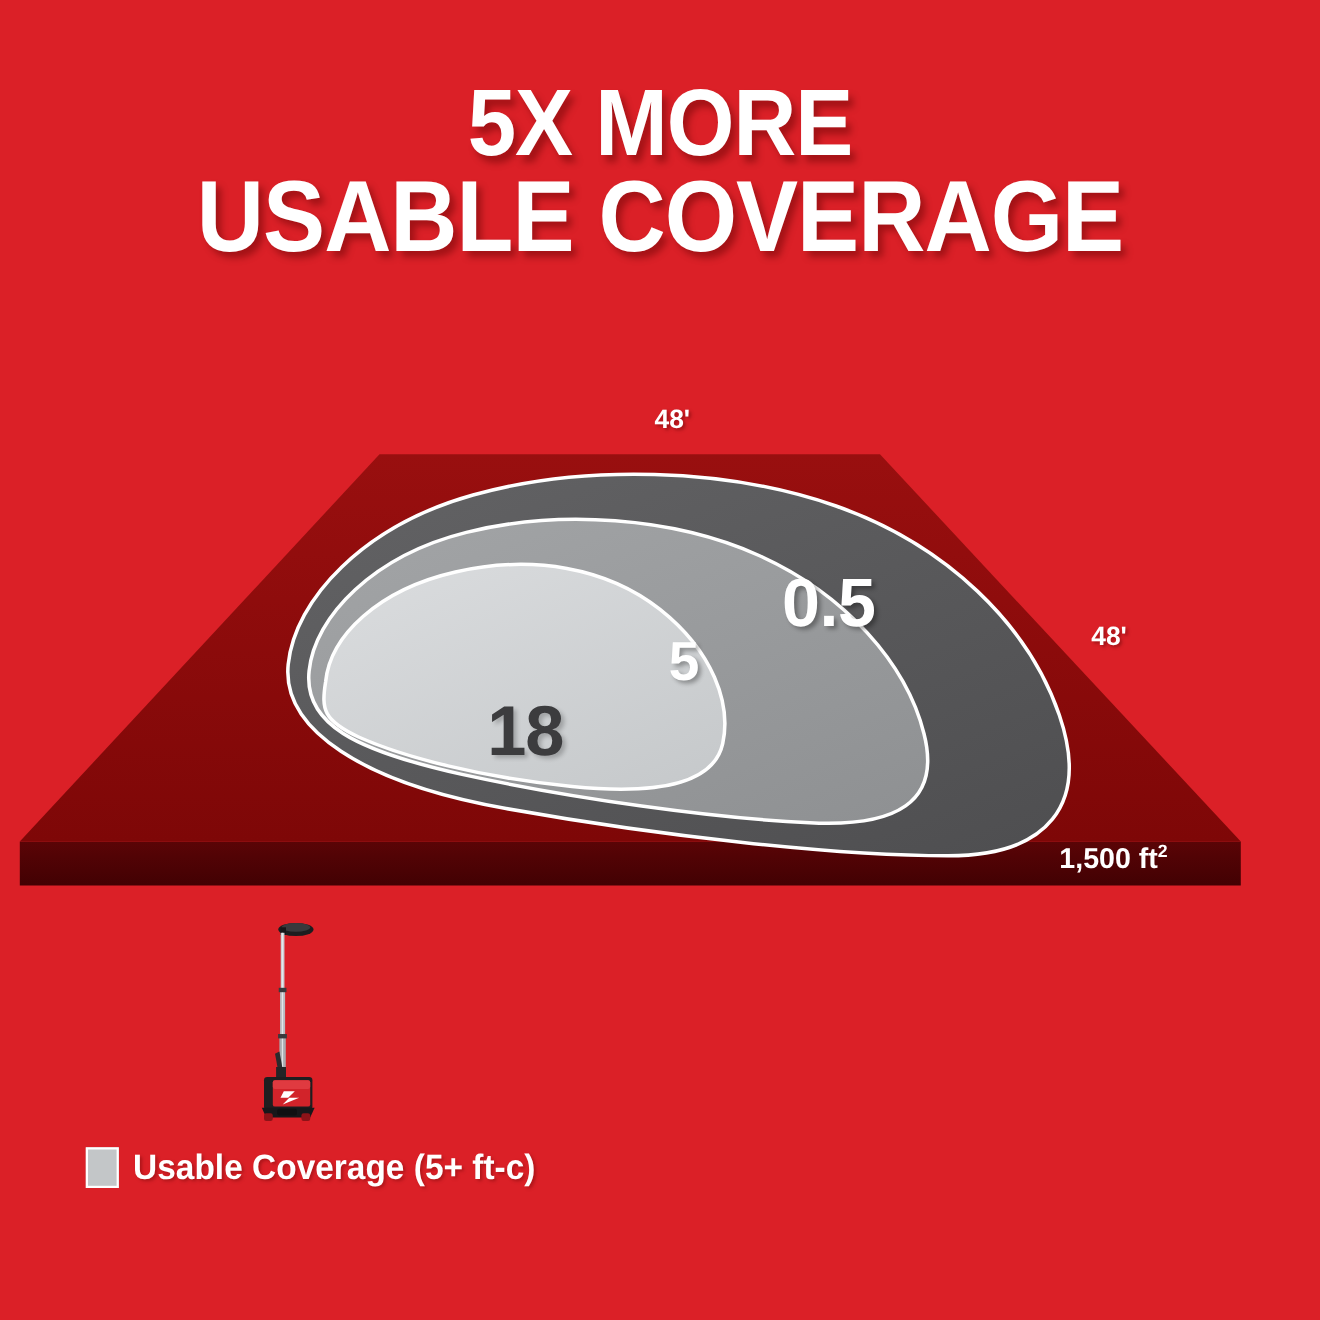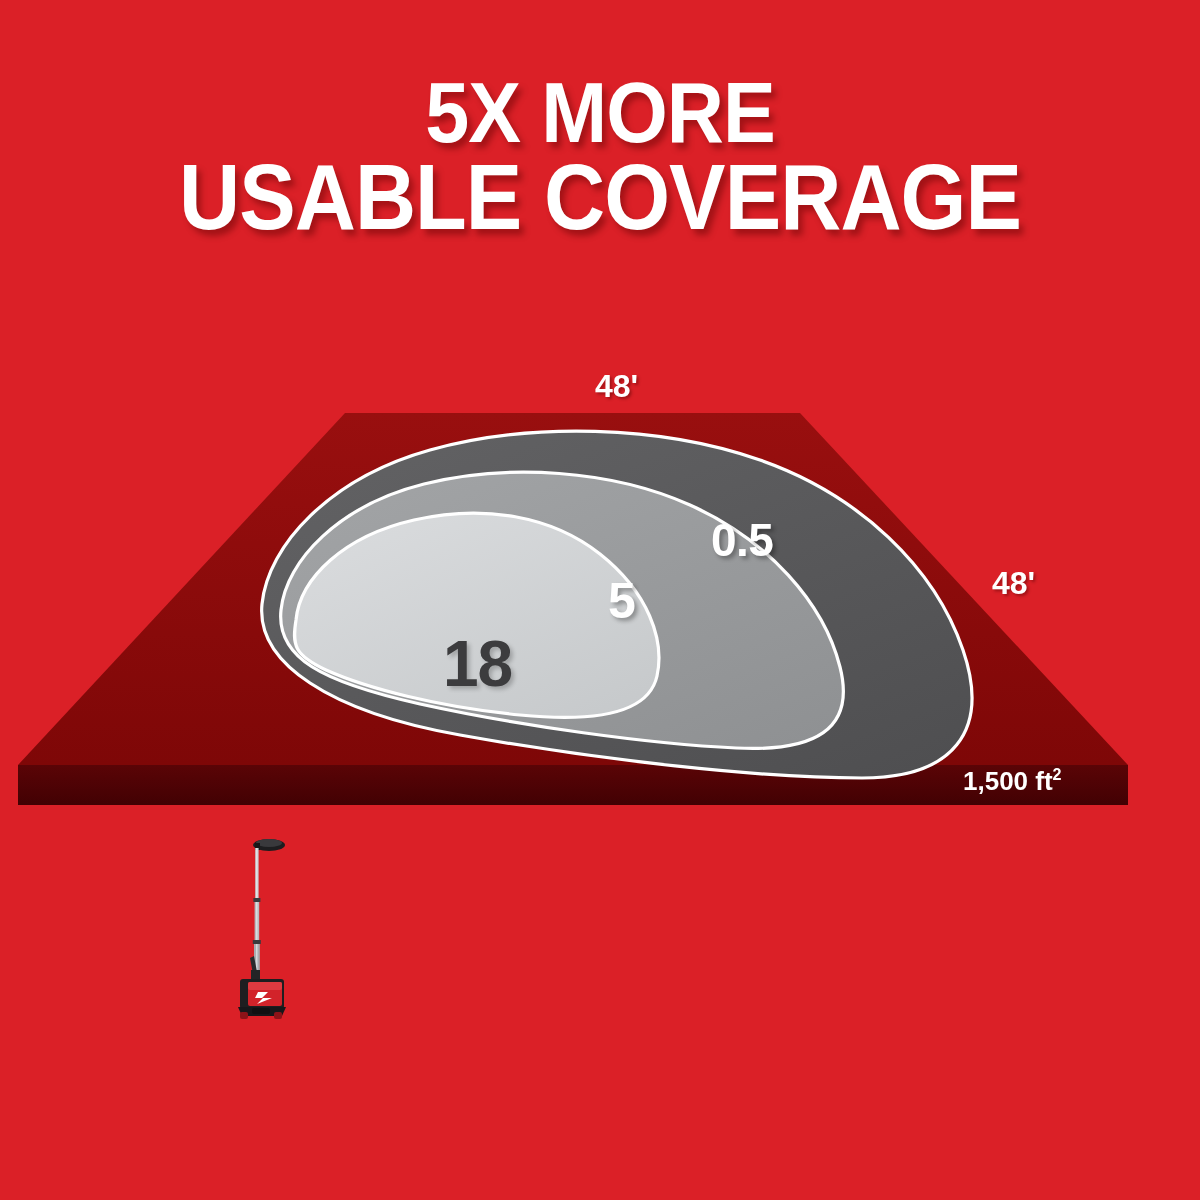--- a/index.html
+++ b/index.html
@@ -57,7 +57,7 @@
     position: absolute;
     color: #ffffff;
     font-weight: bold;
-    font-size: 32px;
+    font-size: 24px;
     text-shadow: 2px 2px 3px rgba(80,0,0,0.45);
     user-select: none;
     white-space: nowrap;

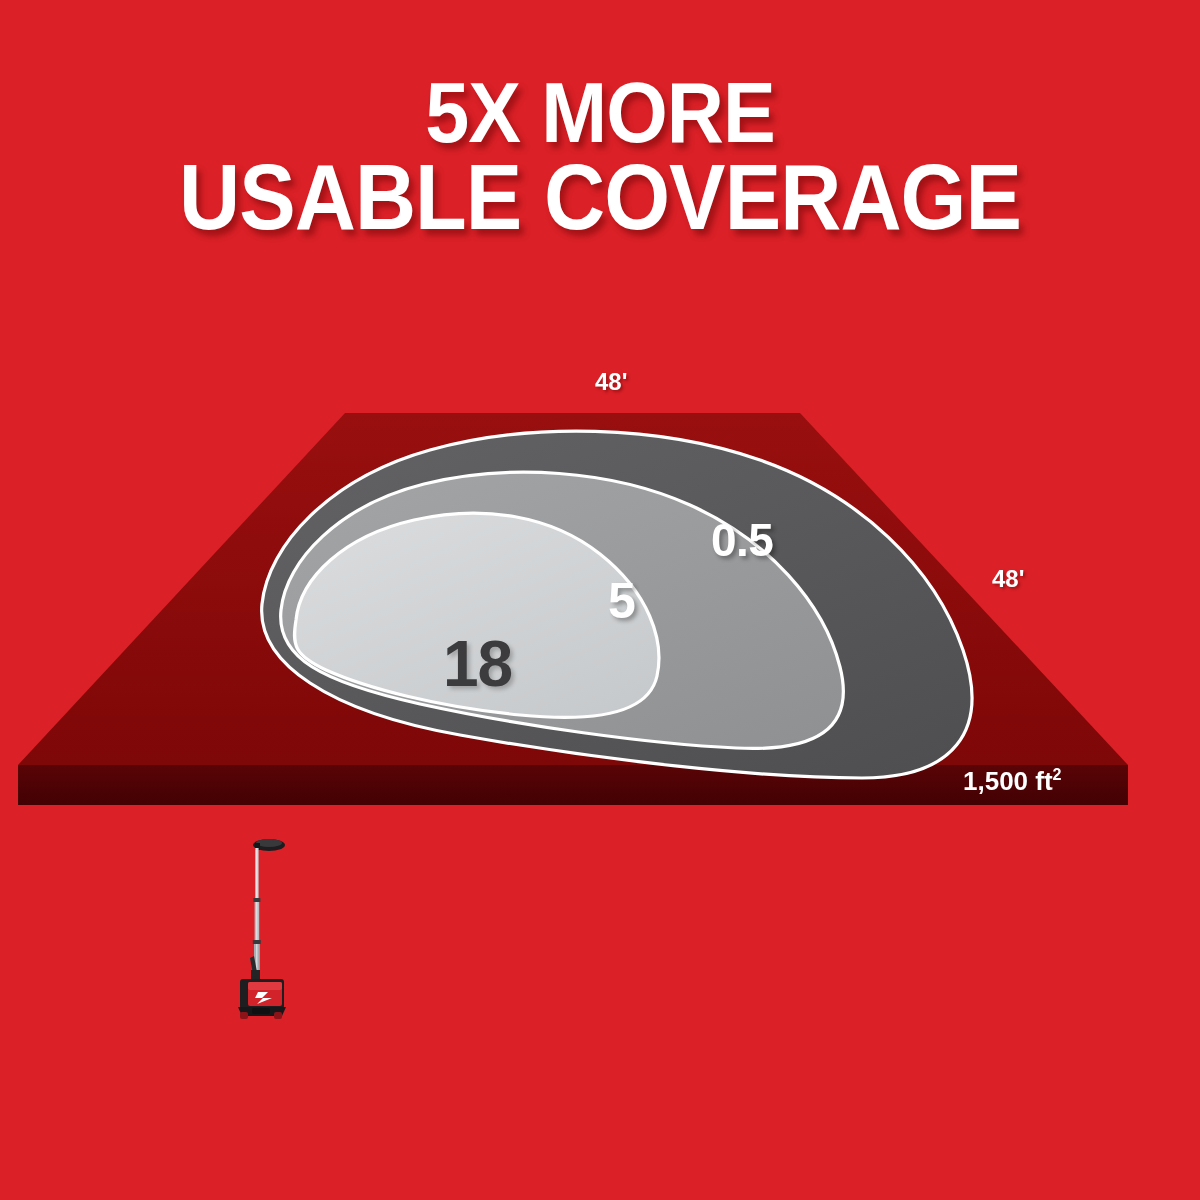--- a/index.html
+++ b/index.html
@@ -98,7 +98,7 @@
   }
   #zone-05 {
     left: 711px; top: 513px;
-    font-size: 46px;
+    font-size: 62px;
     color: #ffffff;
     letter-spacing: -0.5px;
     text-shadow: 3px 3px 4px rgba(0,0,0,0.32);

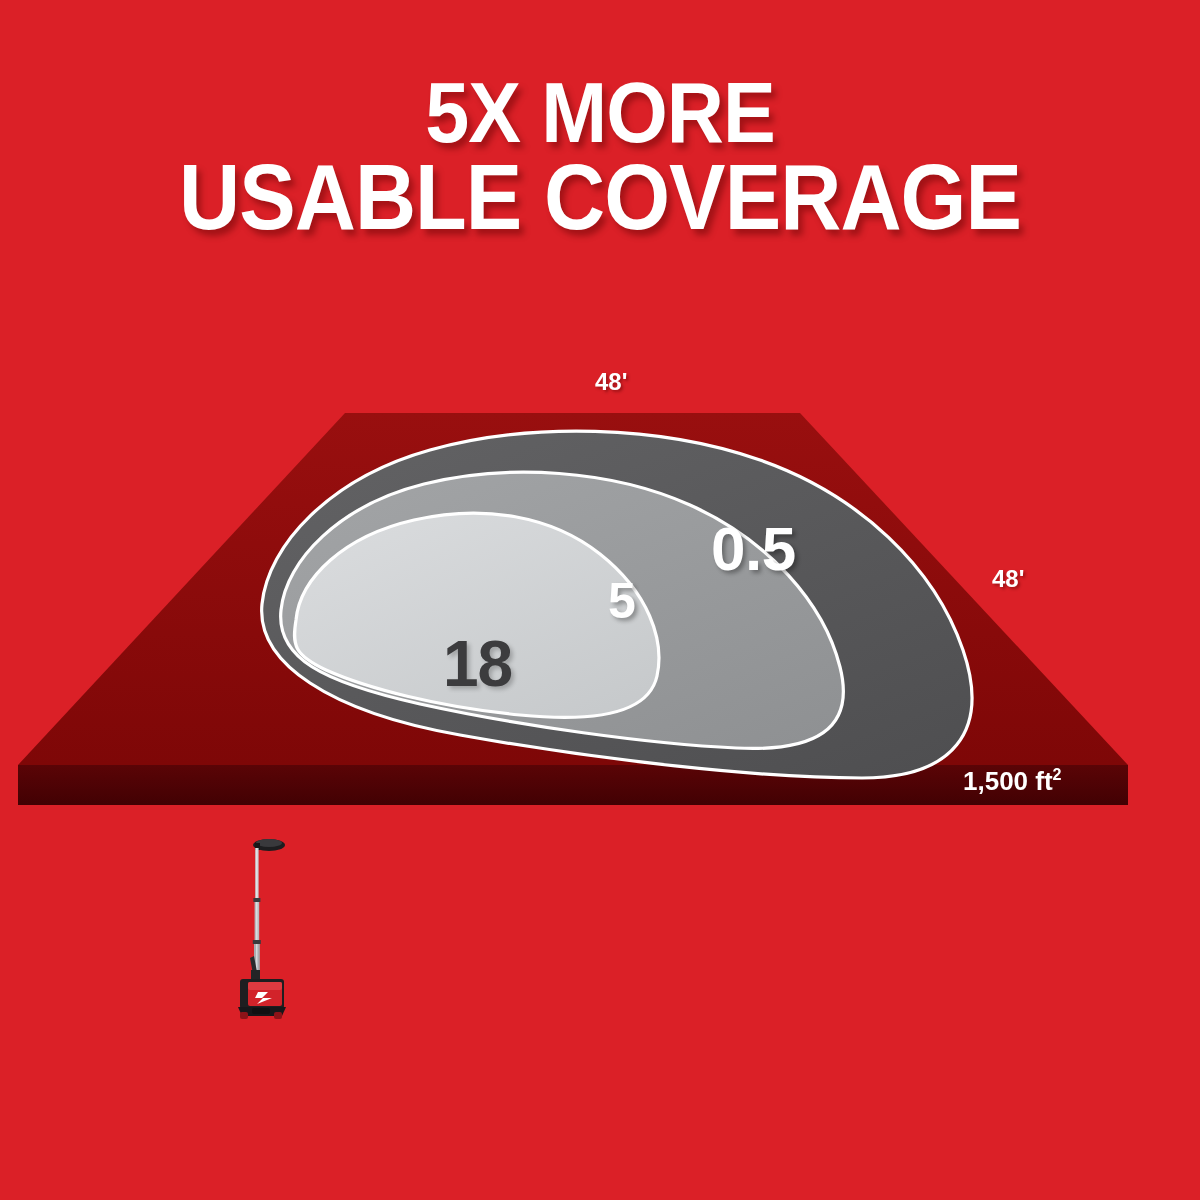--- a/index.html
+++ b/index.html
@@ -255,6 +255,10 @@
 
 <div id="legend">
 
+  <div class="legend-item" id="legend-item-usable">
+    <span class="legend-swatch" id="swatch-usable" style="background: rgb(195, 198, 200);"></span>
+    <span class="legend-text">Usable Coverage (5+ ft-c)</span>
+  </div>
 
 
 </div>

